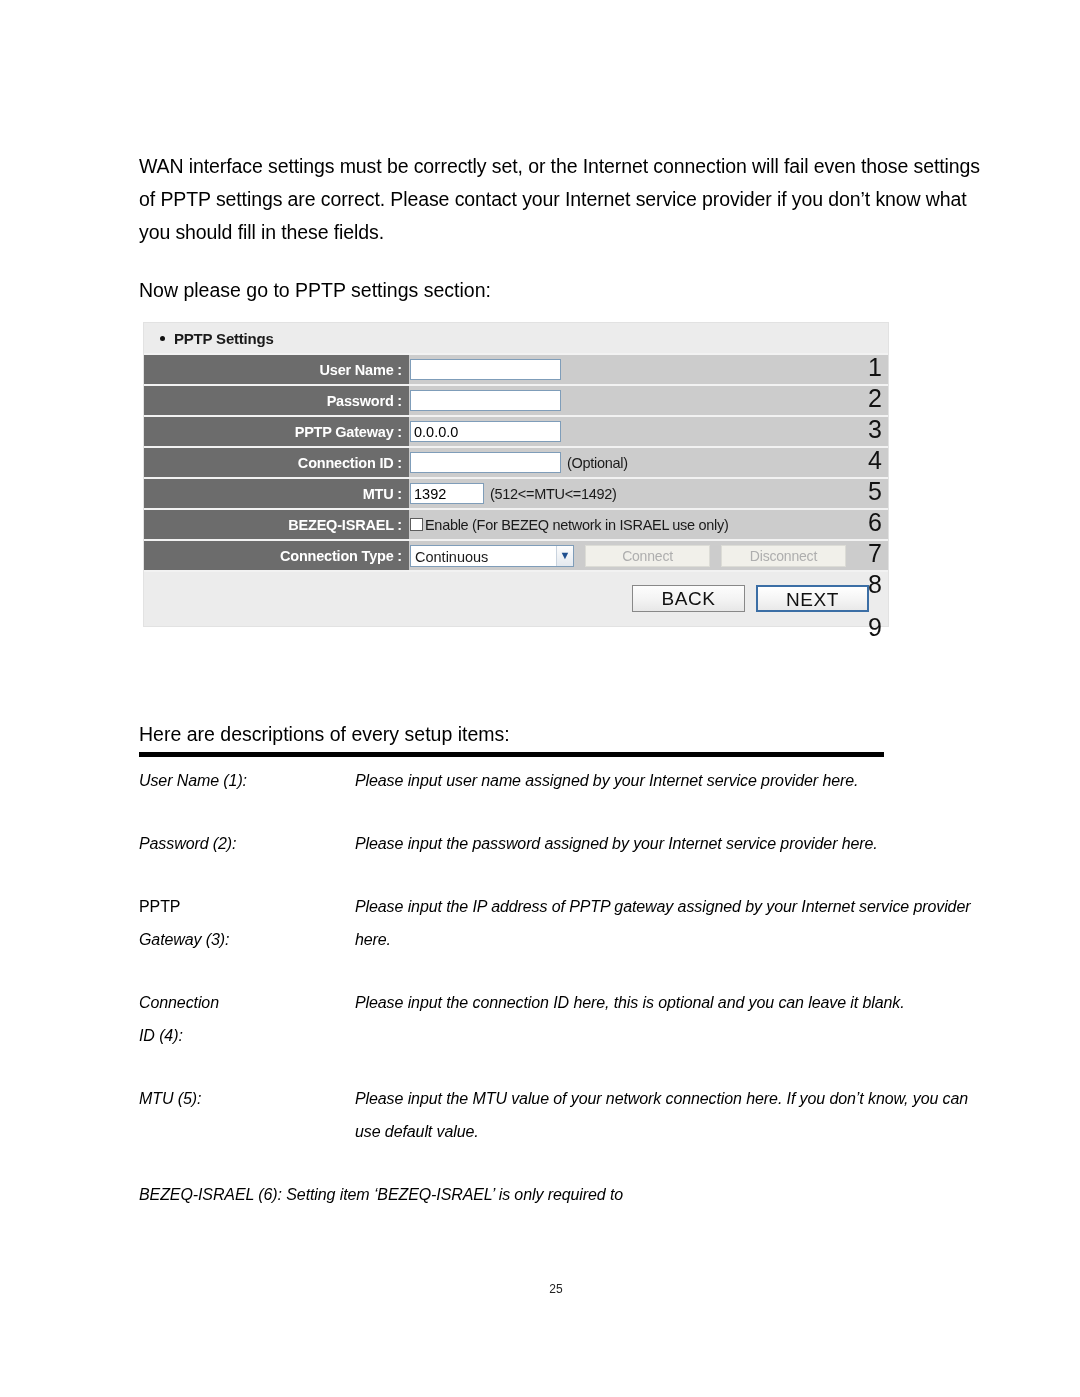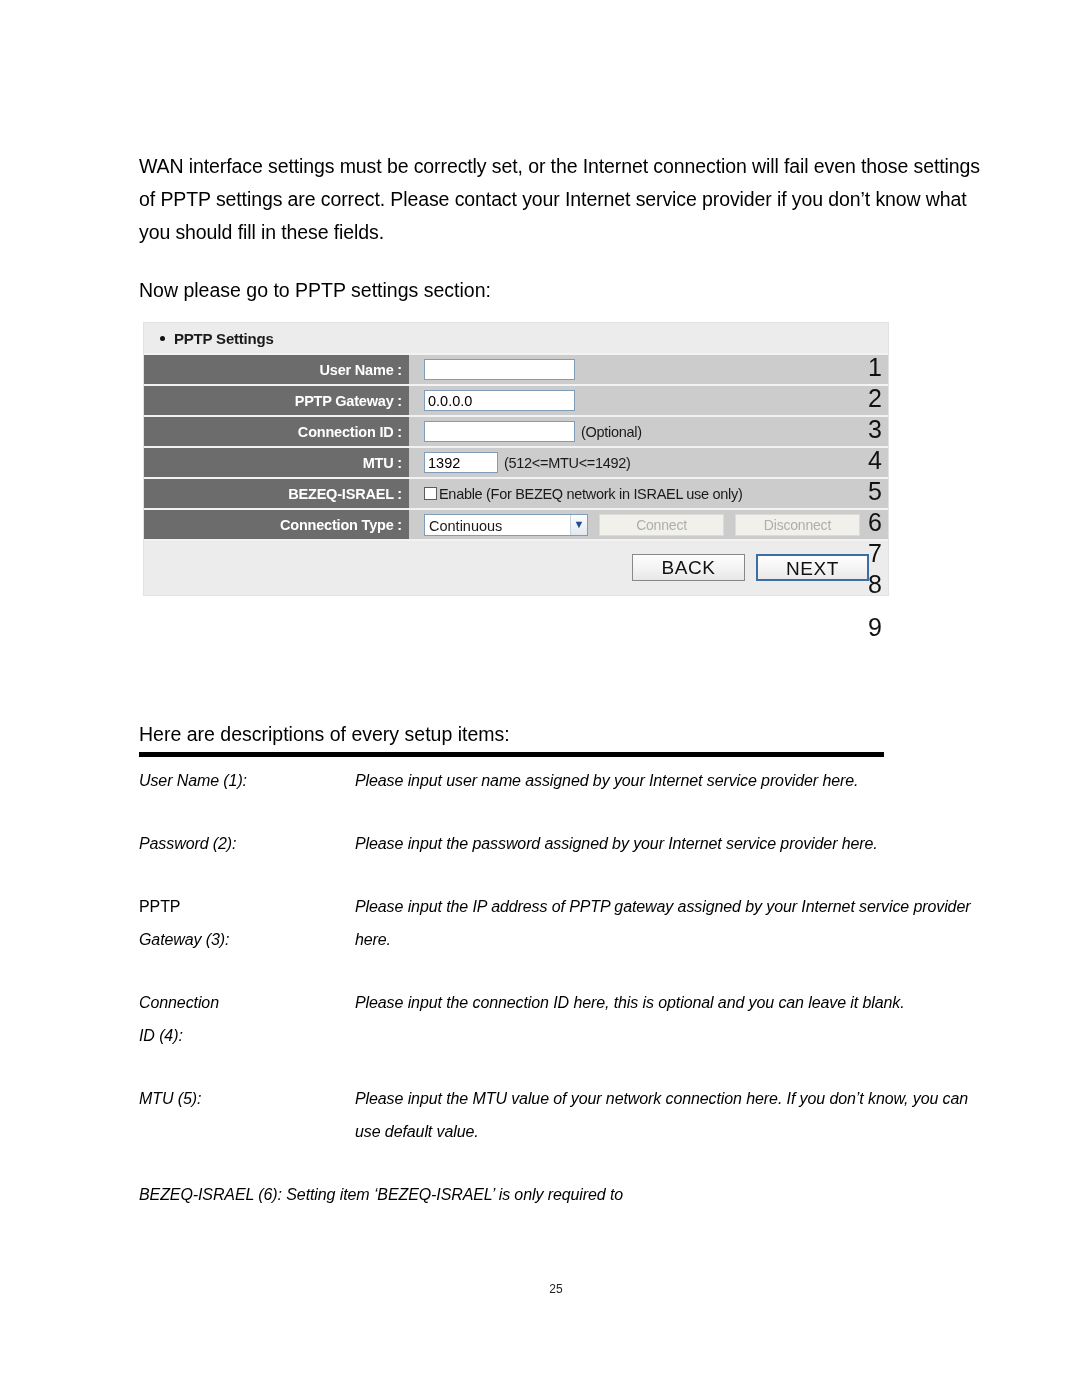--- a/index.html
+++ b/index.html
@@ -302,6 +302,12 @@
       <tbody>
         <tr>
           <td class="lbl">User Name :</td>
+          <td class="val">
+            <span class="tbox wide"></span>
+          </td>
+        </tr>
+        <tr>
+          <td class="lbl">Password :</td>
           <td class="val">
             <span class="tbox wide"></span>
           </td>

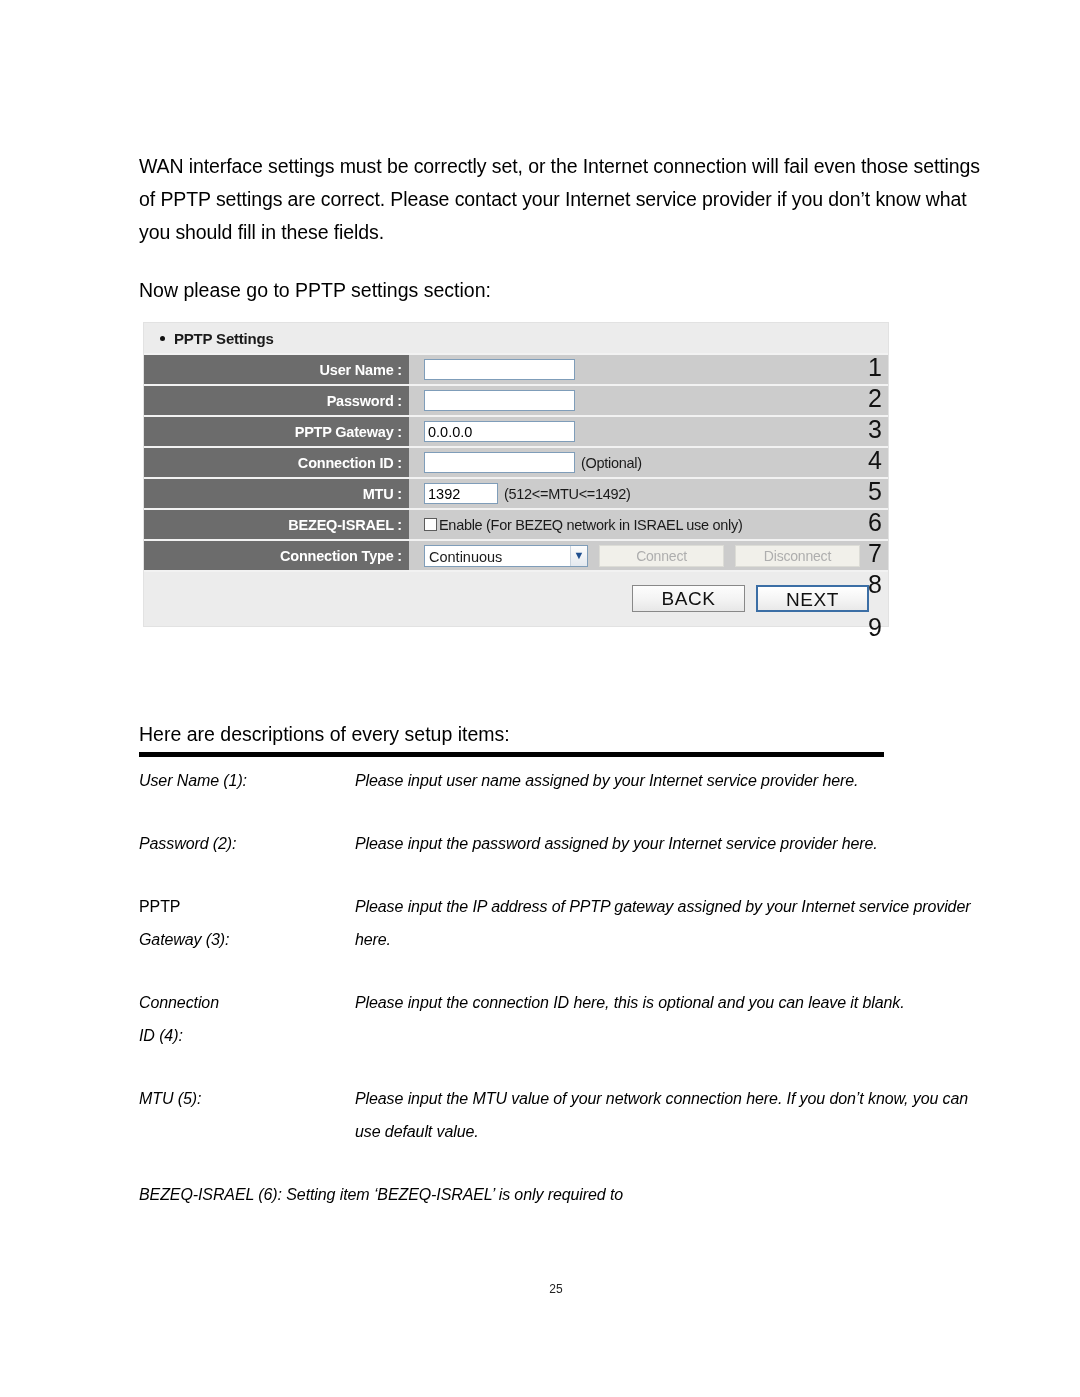--- a/index.html
+++ b/index.html
@@ -96,7 +96,7 @@
   td.val {
     background: #cccccc;
     border-bottom: 2px solid #f2f2f2;
-    padding-left: 15px;
+    padding-left: 1px;
     font-size: 14.5px;
     color: #1a1a1a;
     white-space: nowrap;

